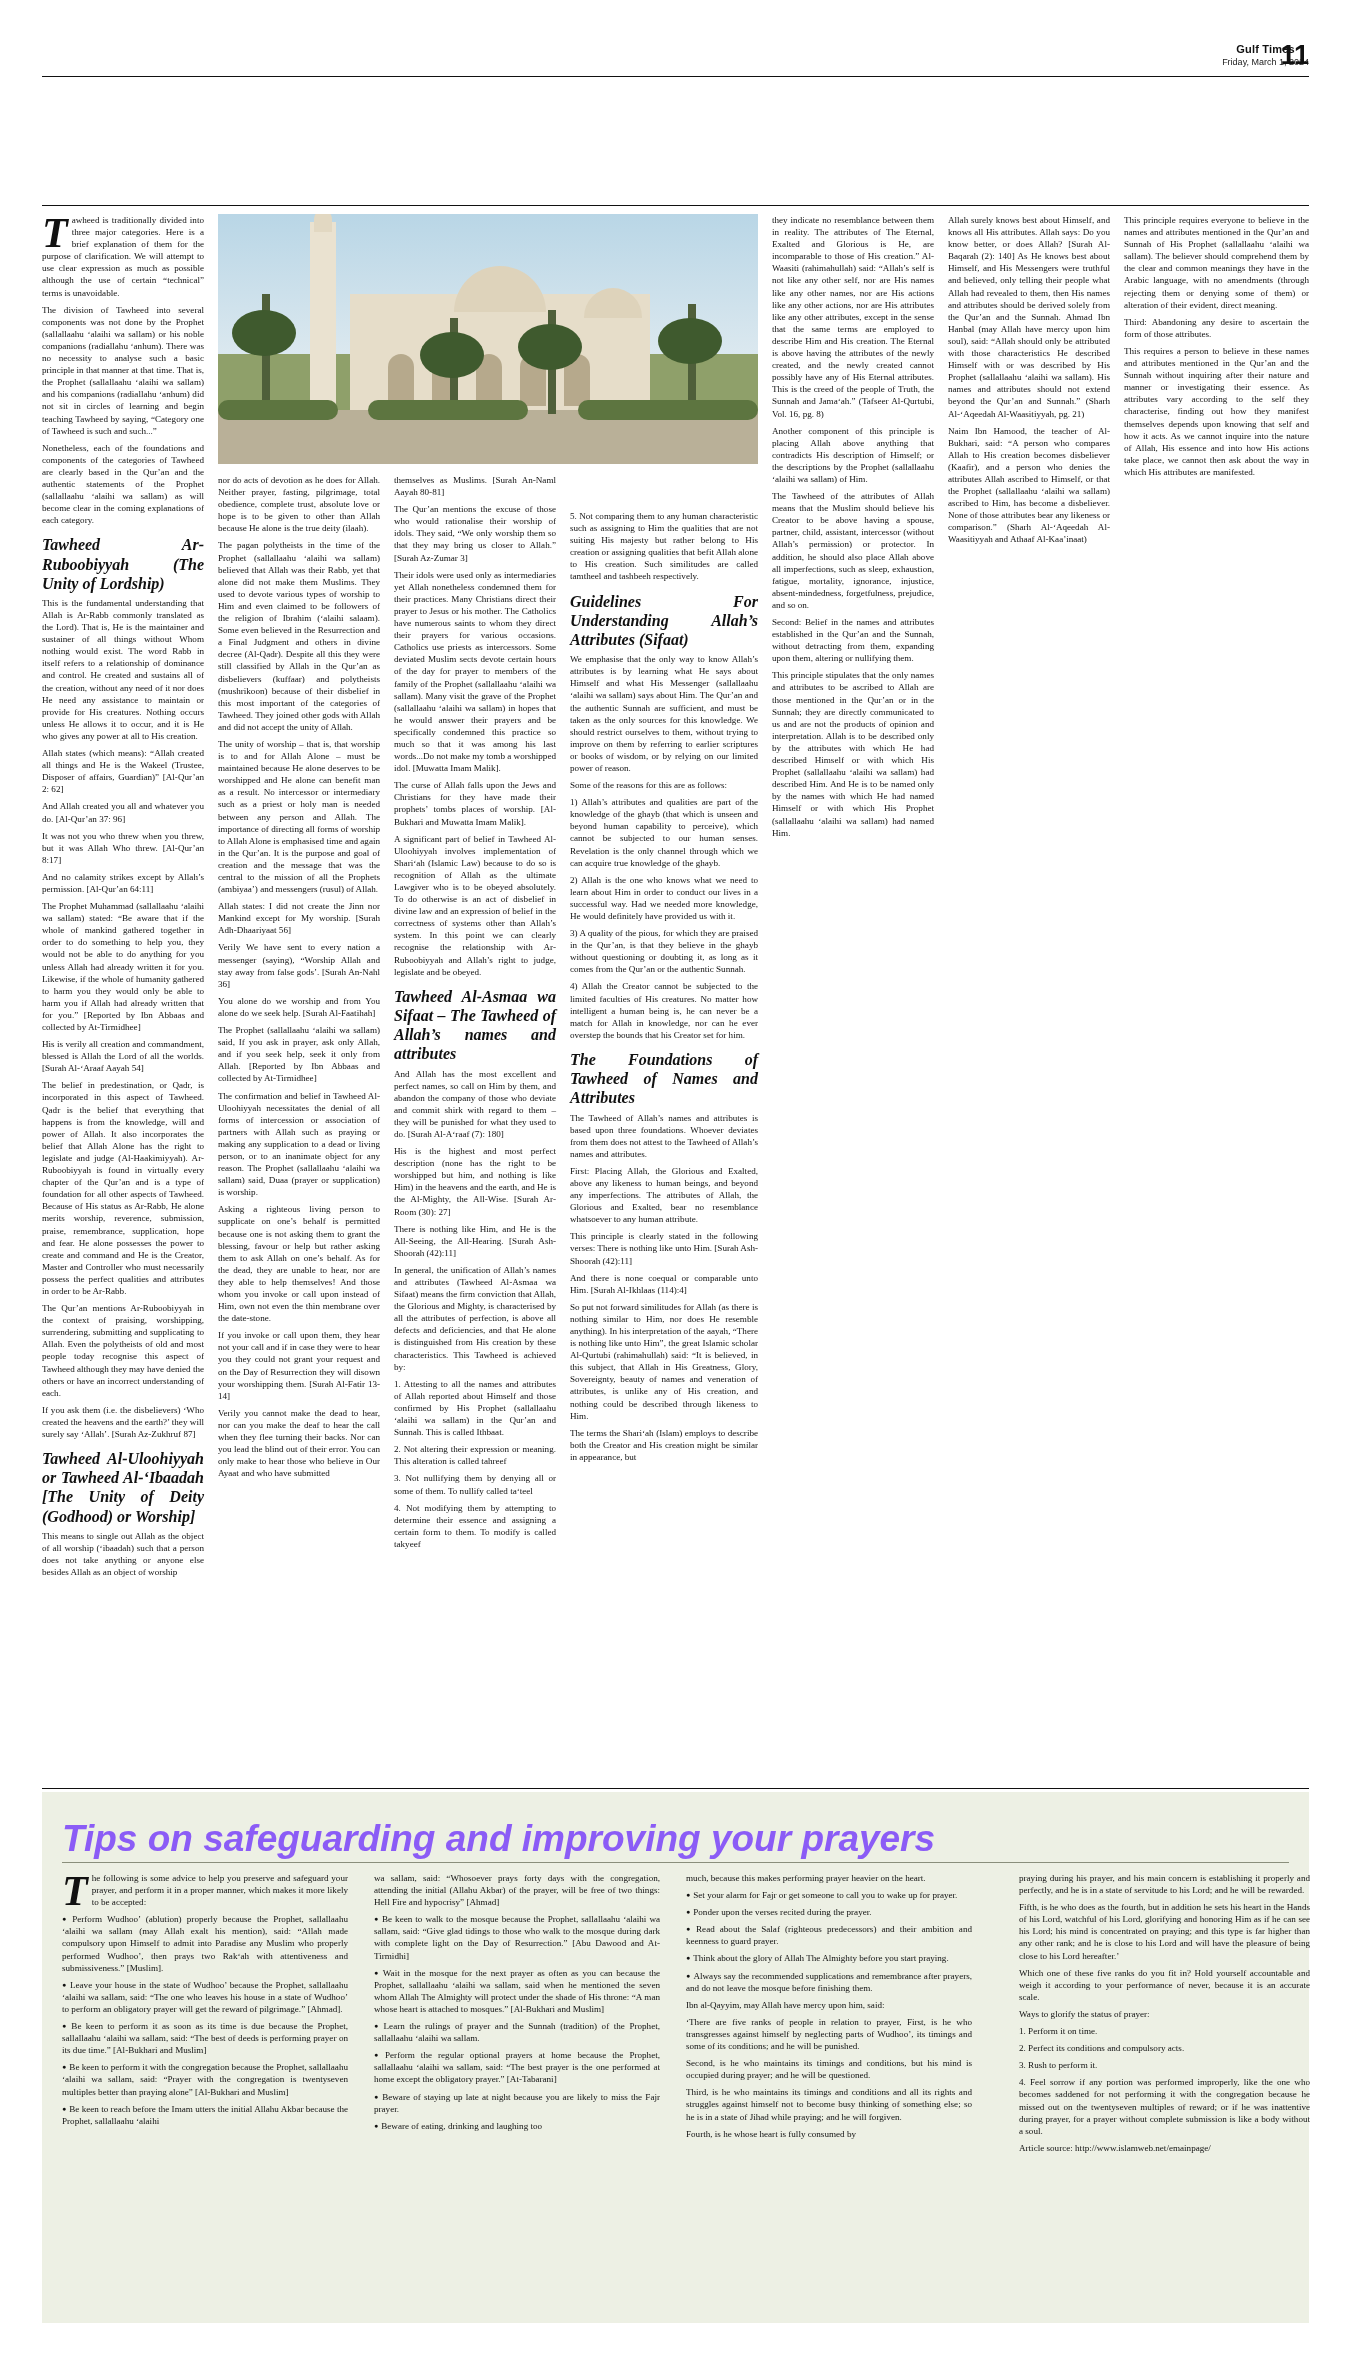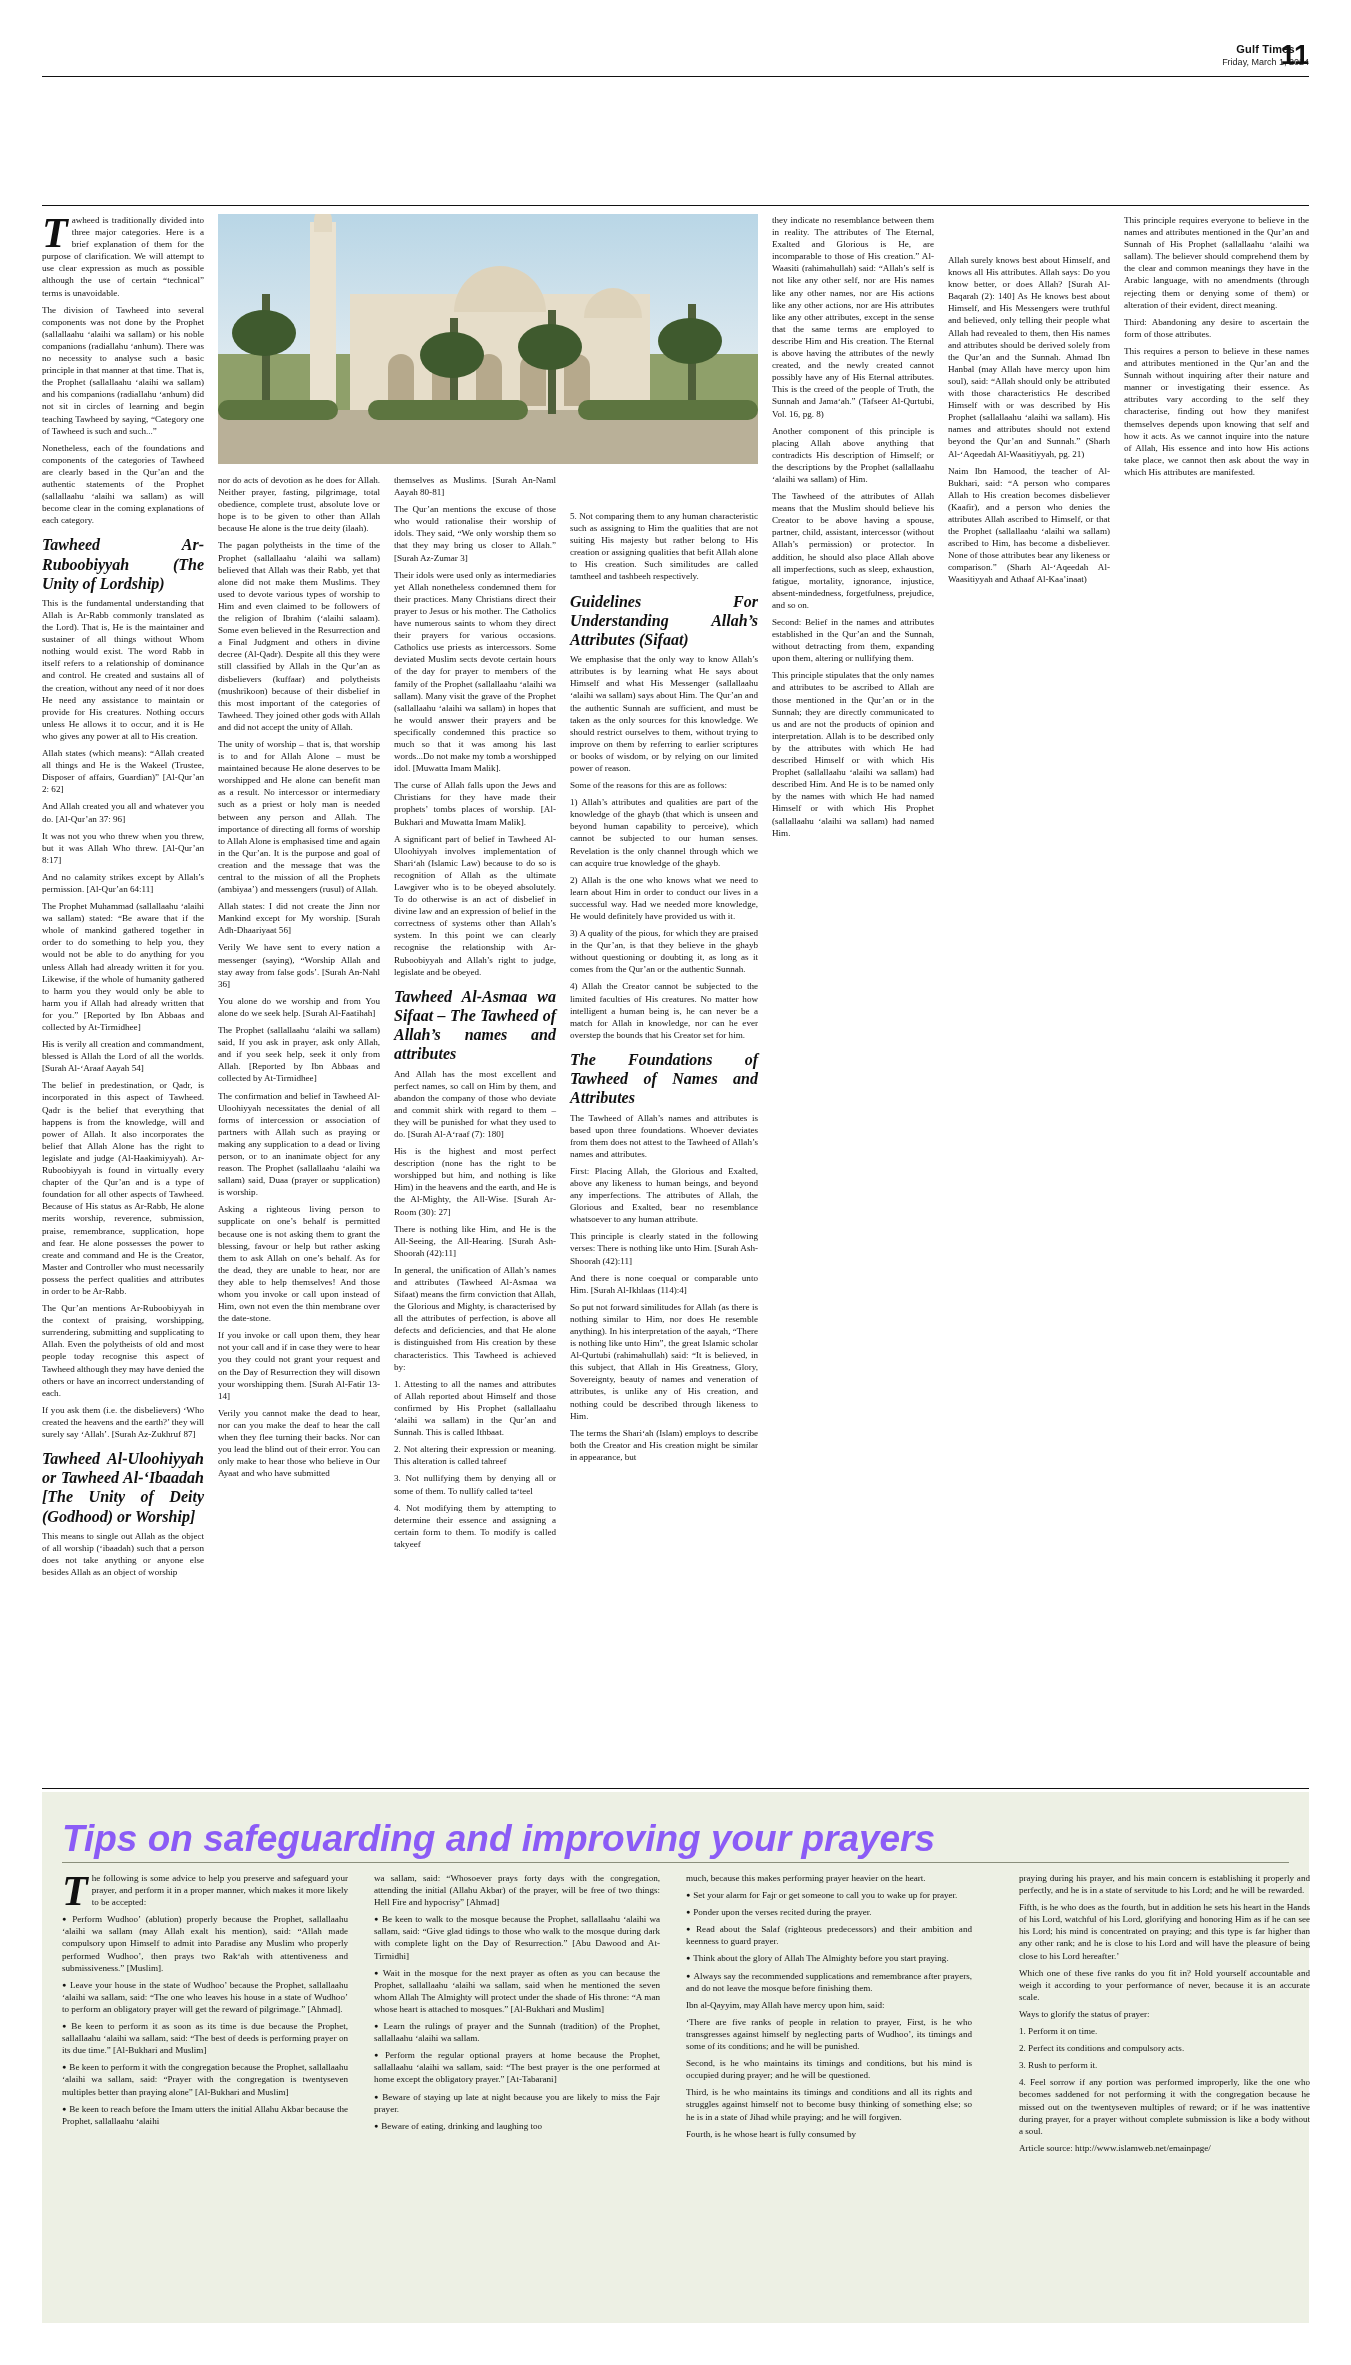--- a/index.html
+++ b/index.html
@@ -37,7 +37,7 @@
   .colC{position:absolute;left:352px;top:260px;width:162px;}
   .colD{position:absolute;left:528px;top:260px;width:188px;margin-top:36px;}
   .colE{position:absolute;left:730px;top:0;width:162px;}
-  .colF{position:absolute;left:906px;top:0;width:162px;margin-top:40px;}
+  .colF{position:absolute;left:906px;top:0;width:162px;}
   .colG{position:absolute;left:1082px;top:0;width:185px;}
 
   .dropcap{float:left;font-family:"Liberation Serif",serif;font-style:italic;font-weight:bold;font-size:42px;line-height:34px;padding:2px 4px 0 0;}

